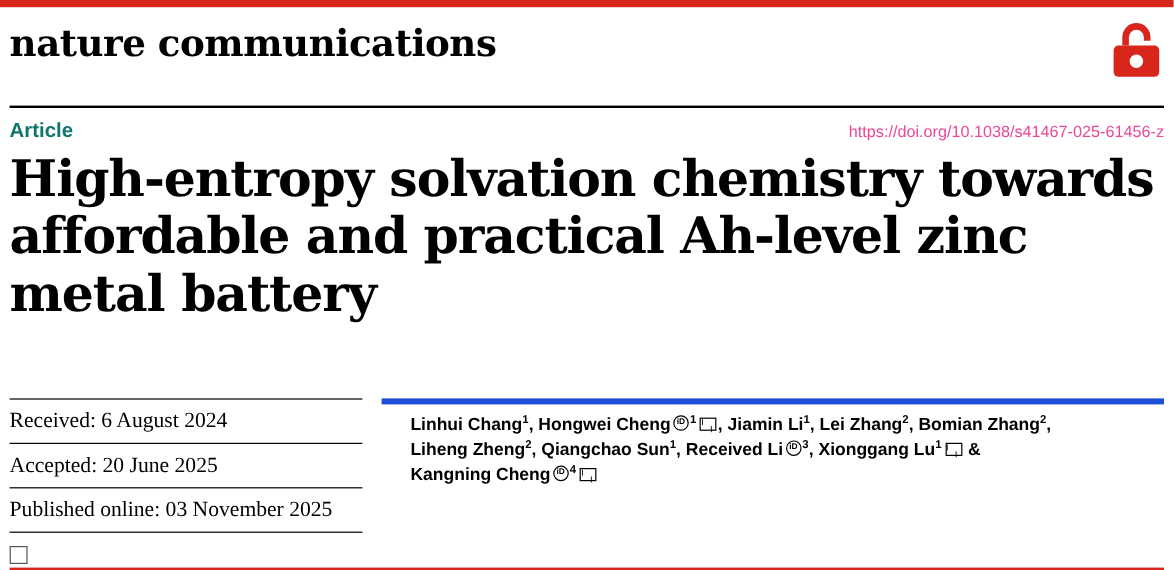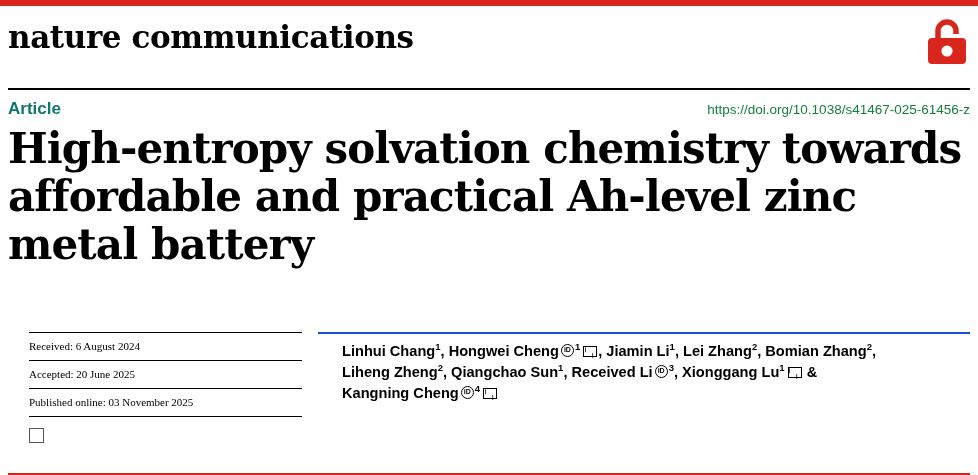--- a/index.html
+++ b/index.html
@@ -67,7 +67,7 @@
   .doi-link {
     font-family: "Liberation Sans", sans-serif;
     font-size: 13.5px;
-    color: #15803d;
+    color: #ec4899;
     text-decoration: none;
   }
   .title {

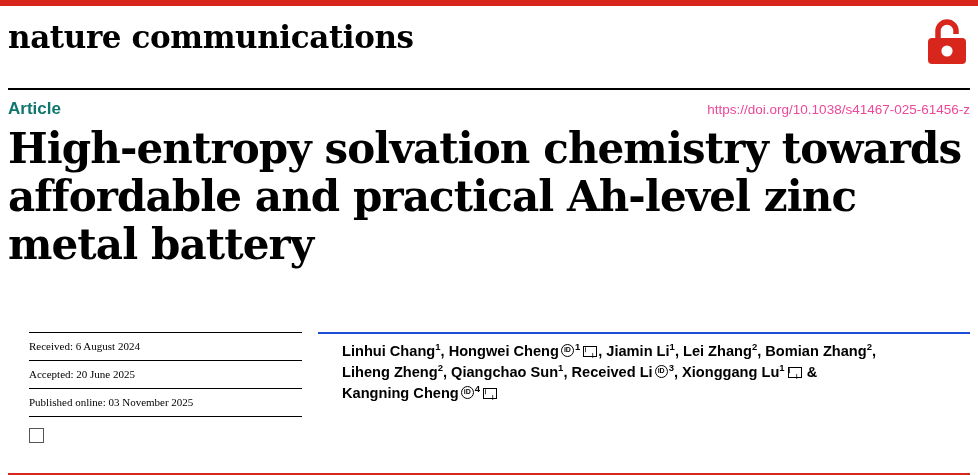--- a/index.html
+++ b/index.html
@@ -97,10 +97,9 @@
   .meta-row {
     border-top: 1px solid #000000;
     font-family: "Liberation Serif", serif;
-    font-size: 11px;
+    font-size: 18px;
     color: #000000;
     padding: 7px 0 8px 0;
-    margin-left: 21px;
   }
   .meta-row.first {
     border-top: 1px solid #000000;

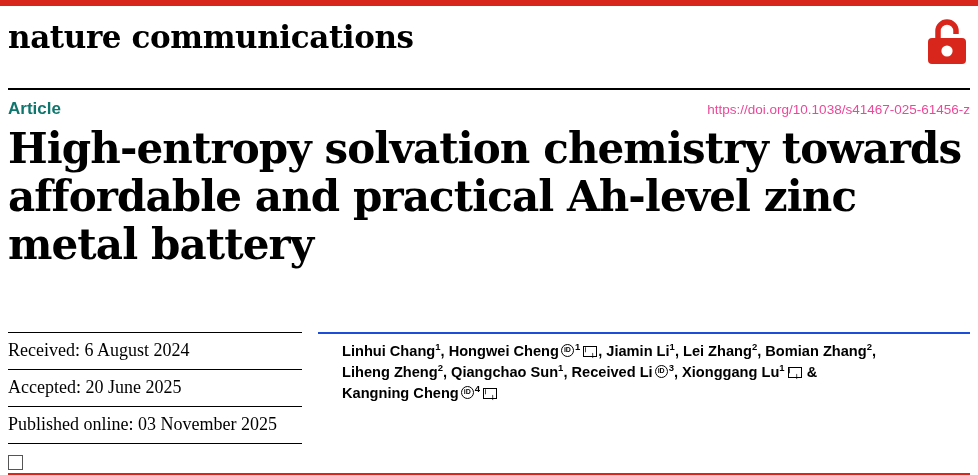--- a/index.html
+++ b/index.html
@@ -117,7 +117,7 @@
   }
   .authors-col {
     flex: 1 1 auto;
-    border-top: 2px solid #1d4ed8;
+    border-top: 5px solid #1d4ed8;
     padding: 7px 0 0 24px;
     box-sizing: border-box;
     font-family: "Liberation Sans", sans-serif;

